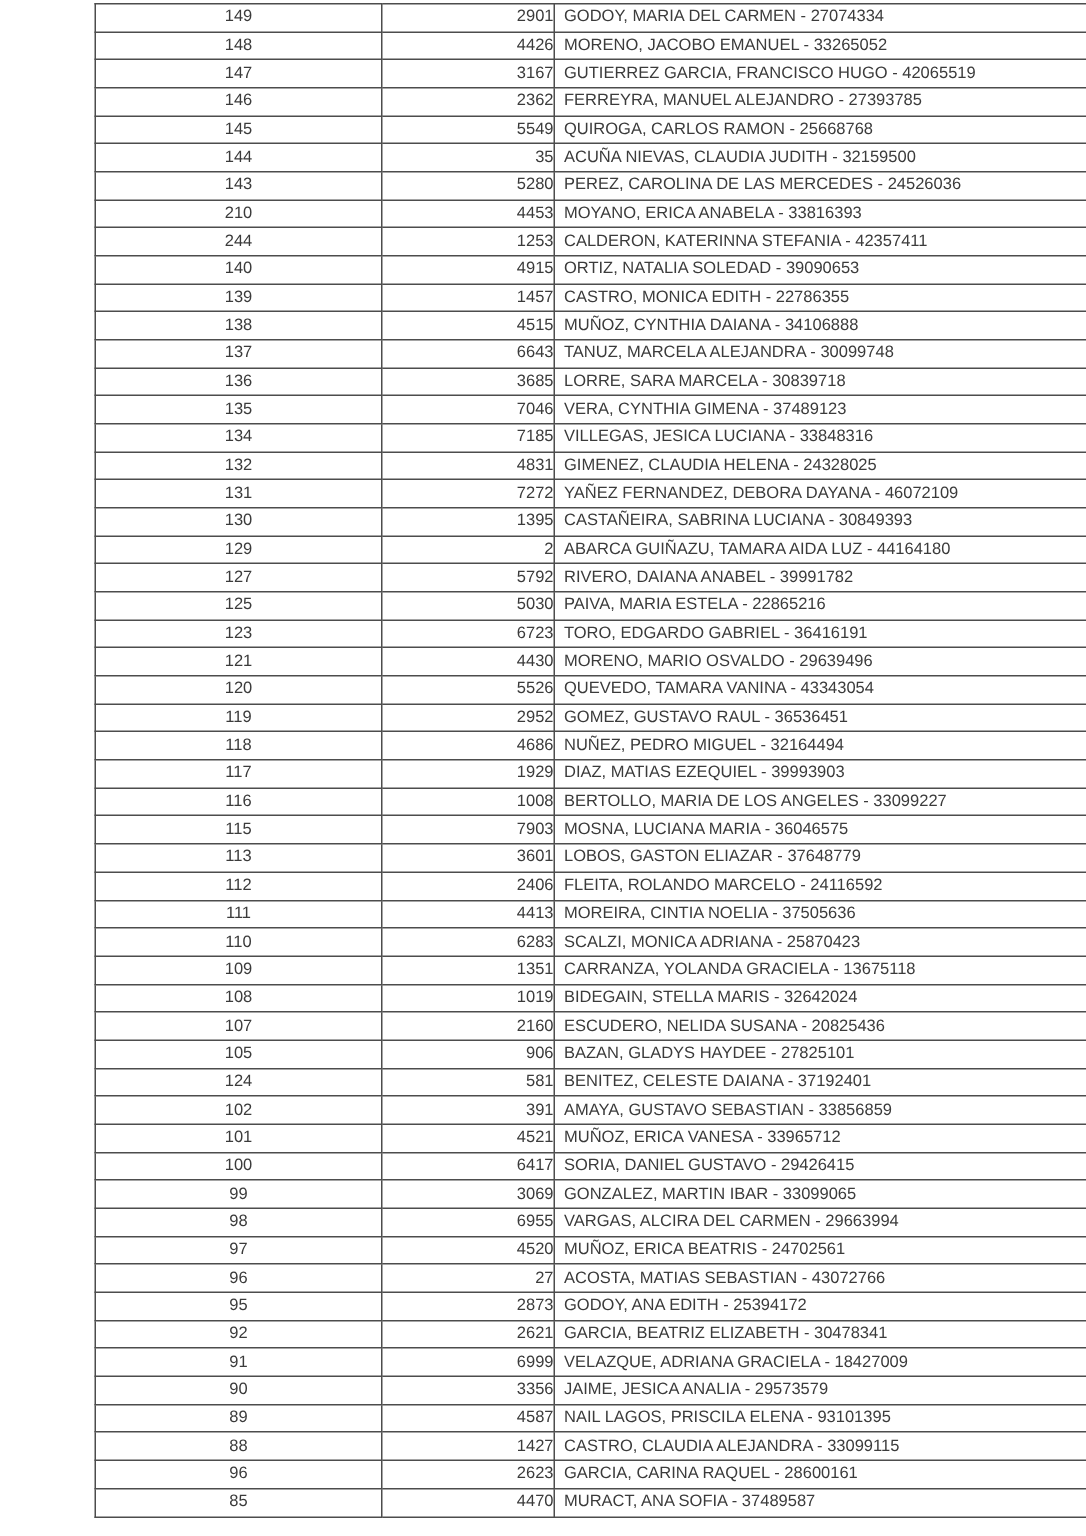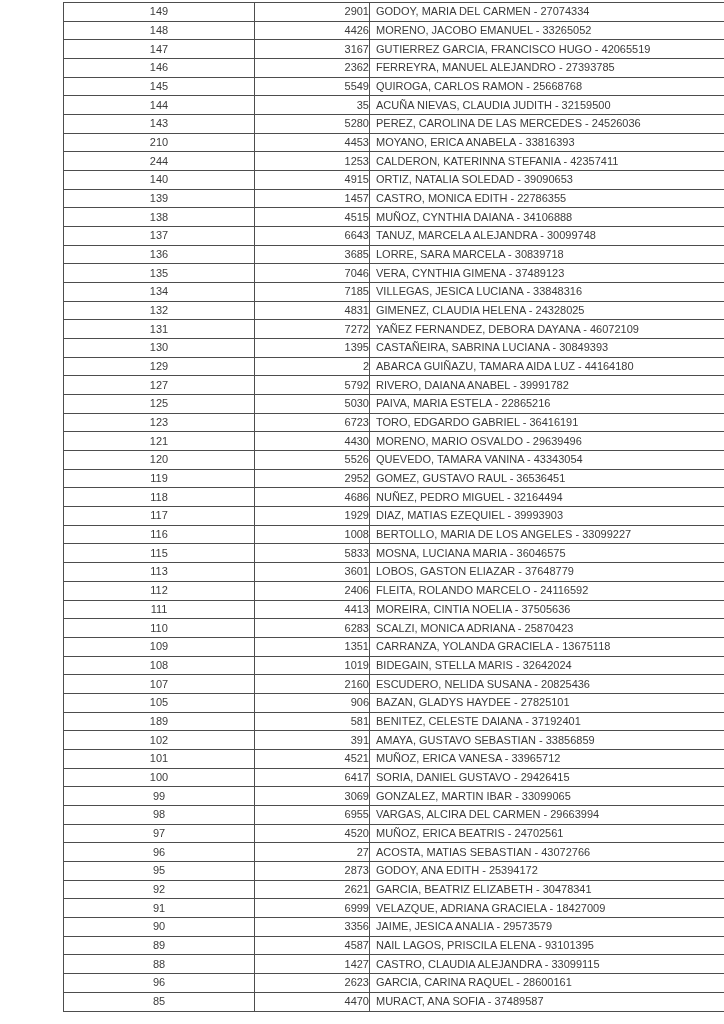--- a/index.html
+++ b/index.html
@@ -208,7 +208,7 @@
         </tr>
         <tr>
           <td class="col-position">115</td>
-          <td class="col-code">5833</td>
+          <td class="col-code">7903</td>
           <td class="col-name">MOSNA, LUCIANA MARIA - 36046575</td>
         </tr>
         <tr>

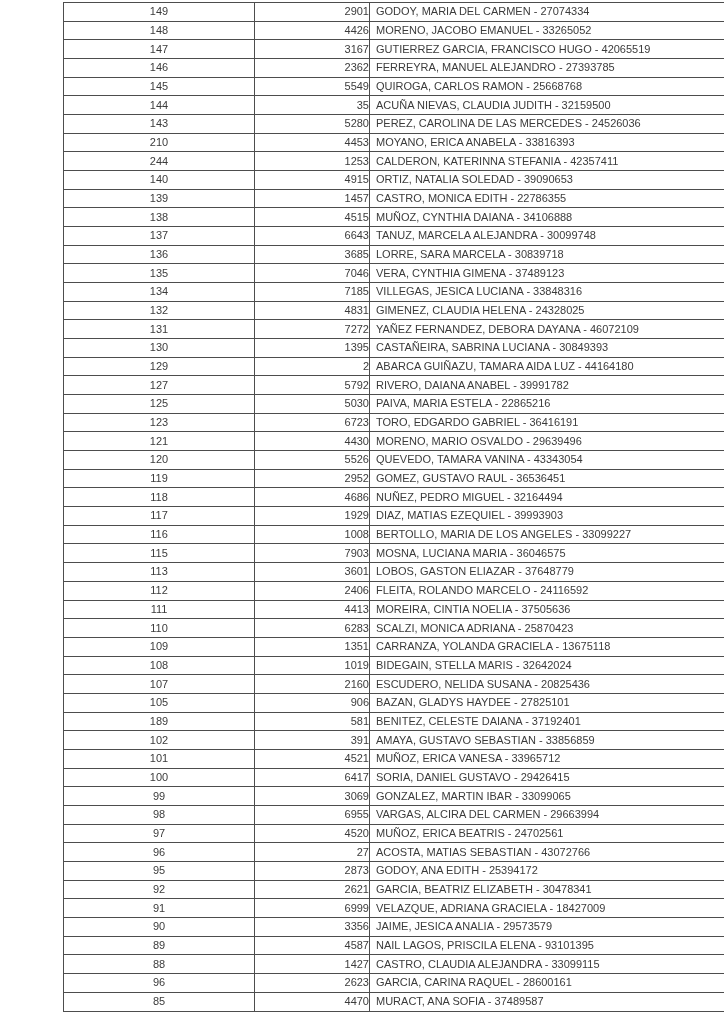--- a/index.html
+++ b/index.html
@@ -252,7 +252,7 @@
           <td class="col-name">BAZAN, GLADYS HAYDEE - 27825101</td>
         </tr>
         <tr>
-          <td class="col-position">189</td>
+          <td class="col-position">124</td>
           <td class="col-code">581</td>
           <td class="col-name">BENITEZ, CELESTE DAIANA - 37192401</td>
         </tr>

